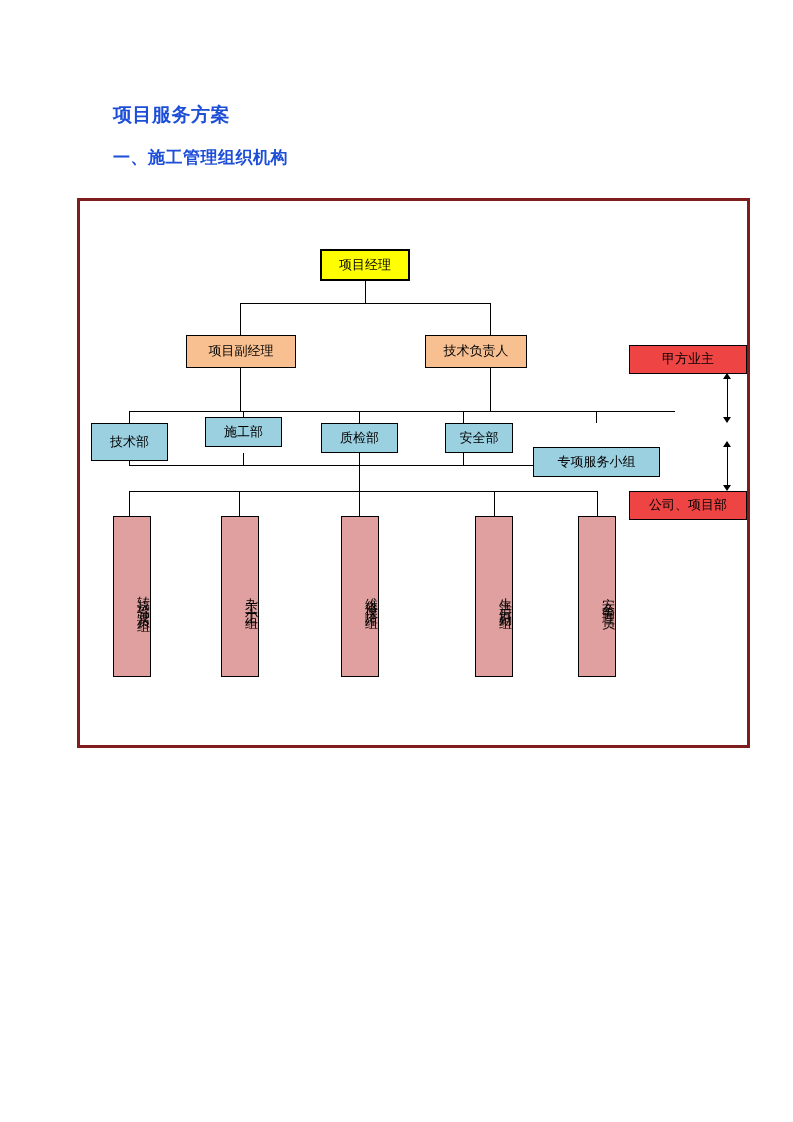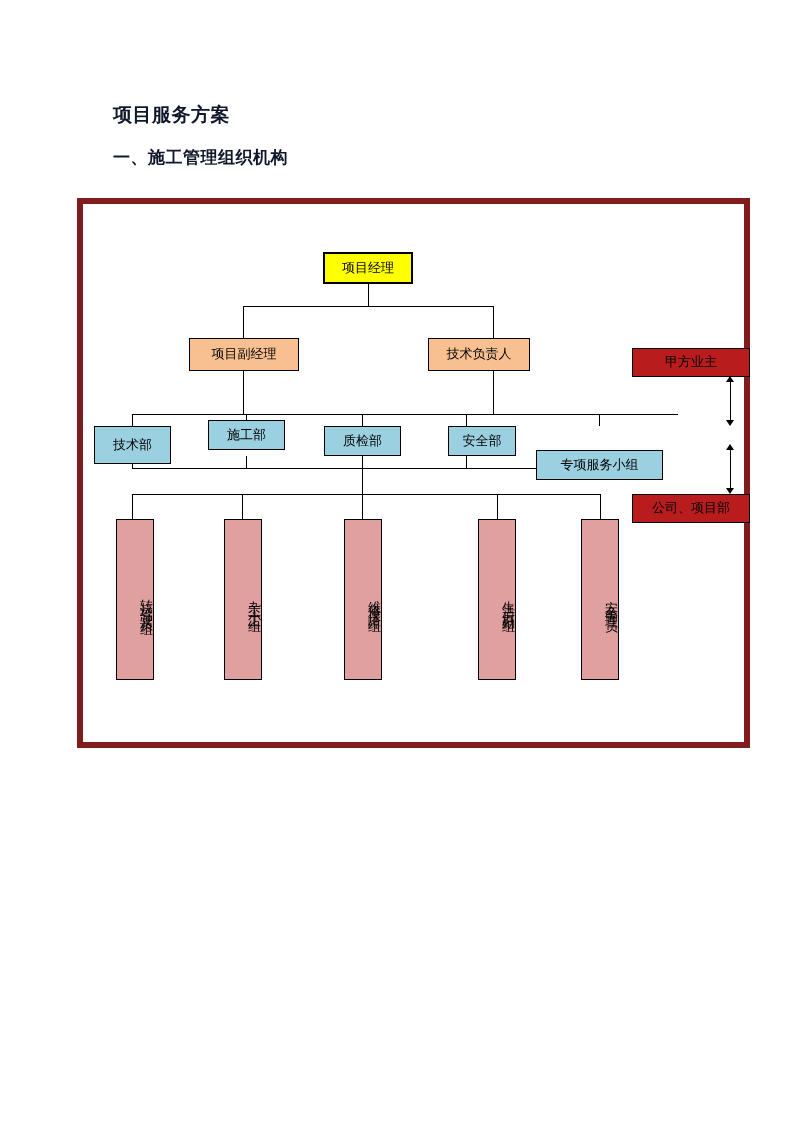--- a/index.html
+++ b/index.html
@@ -23,7 +23,7 @@
     left: 113px;
     font-family: "Liberation Sans", "DejaVu Sans", sans-serif;
     font-weight: bold;
-    color: #0f172a;
+    color: #1d4ed8;
     white-space: nowrap;
     letter-spacing: 0.5px;
   }

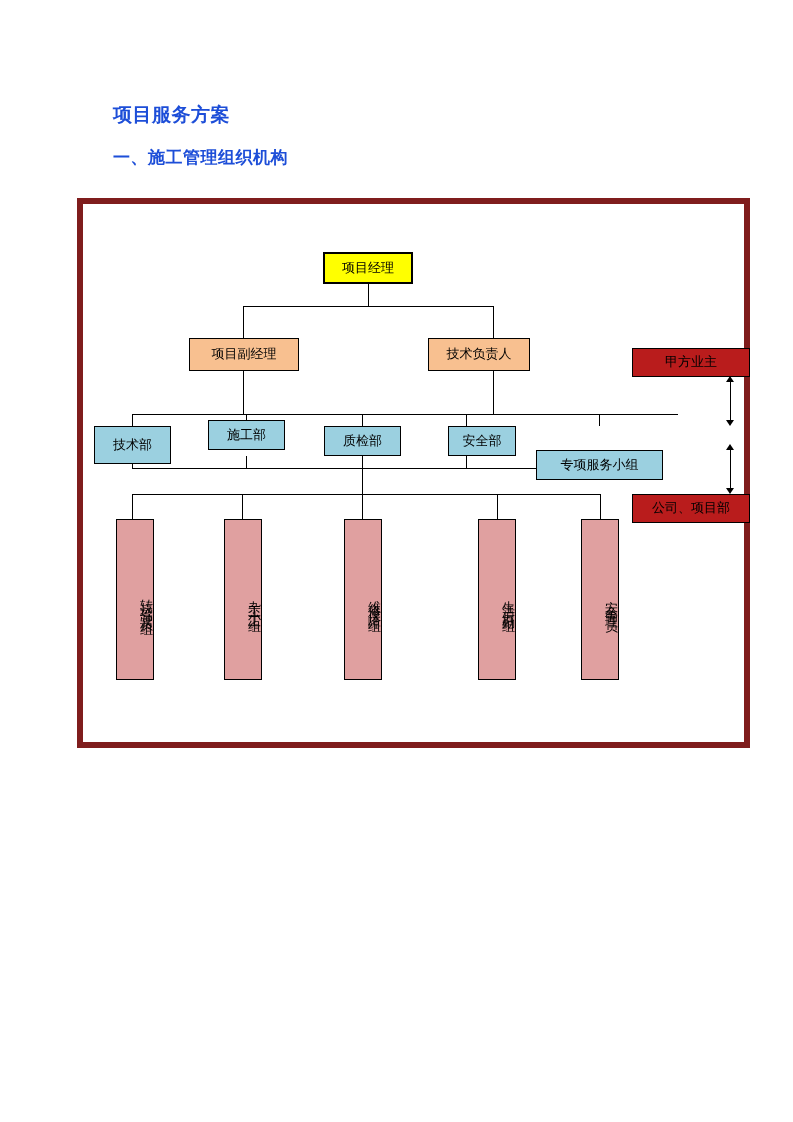--- a/index.html
+++ b/index.html
@@ -43,7 +43,7 @@
     top: 198px;
     width: 673px;
     height: 550px;
-    border: 6px solid #7f1d1d;
+    border: 3px solid #7f1d1d;
     background: #ffffff;
     box-sizing: border-box;
   }

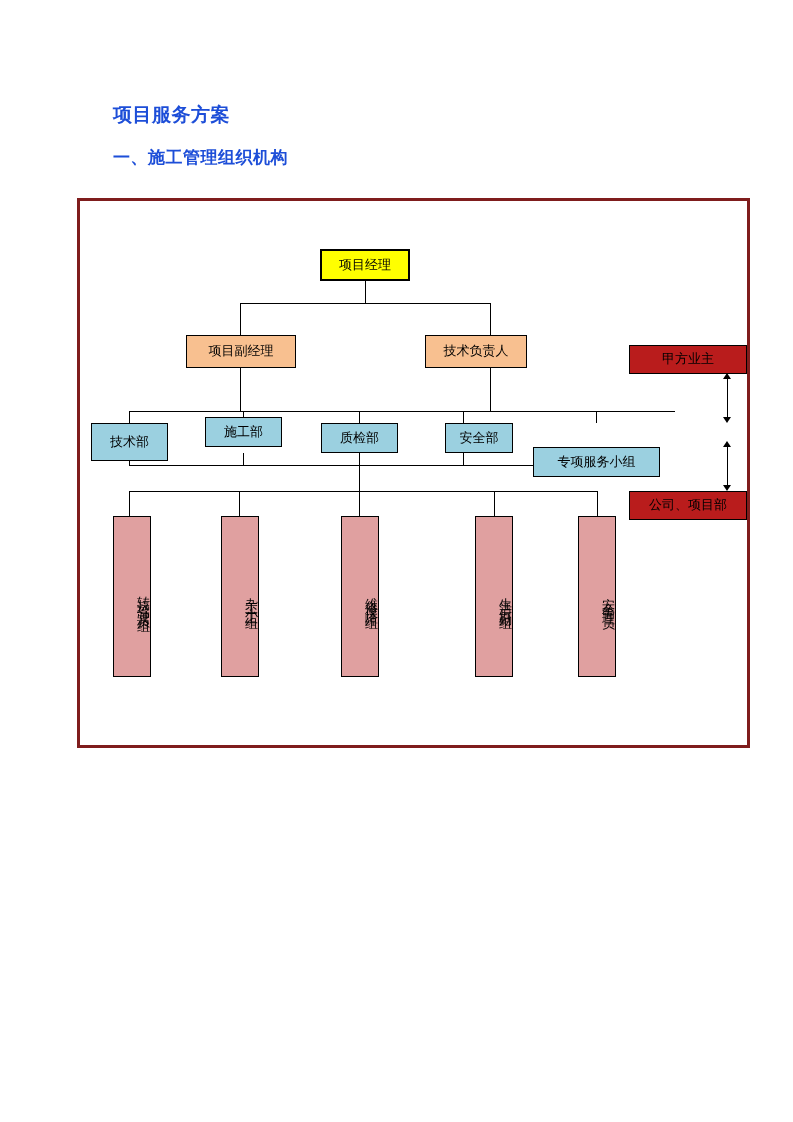--- a/index.html
+++ b/index.html
@@ -64,7 +64,7 @@
   .node-yellow  { background: #ffff00; border-width: 2px; }
   .node-orange  { background: #f8c090; }
   .node-blue    { background: #9bd0e0; }
-  .node-purple  { background: #b91c1c; text-align: center; }
+  .node-purple  { background: #ef4444; text-align: center; }
   .node-pink    { background: #e0a0a0; }
 
   

